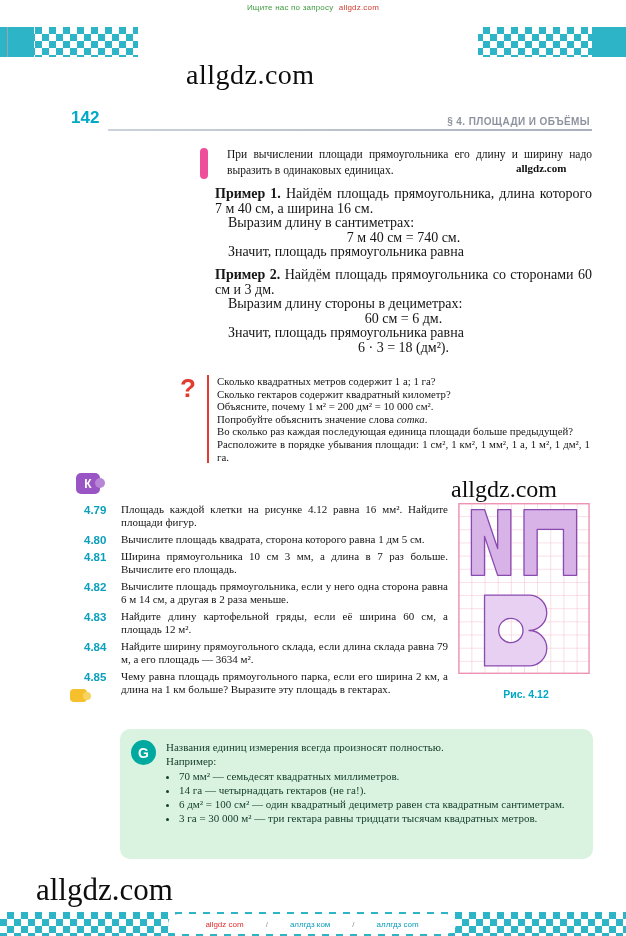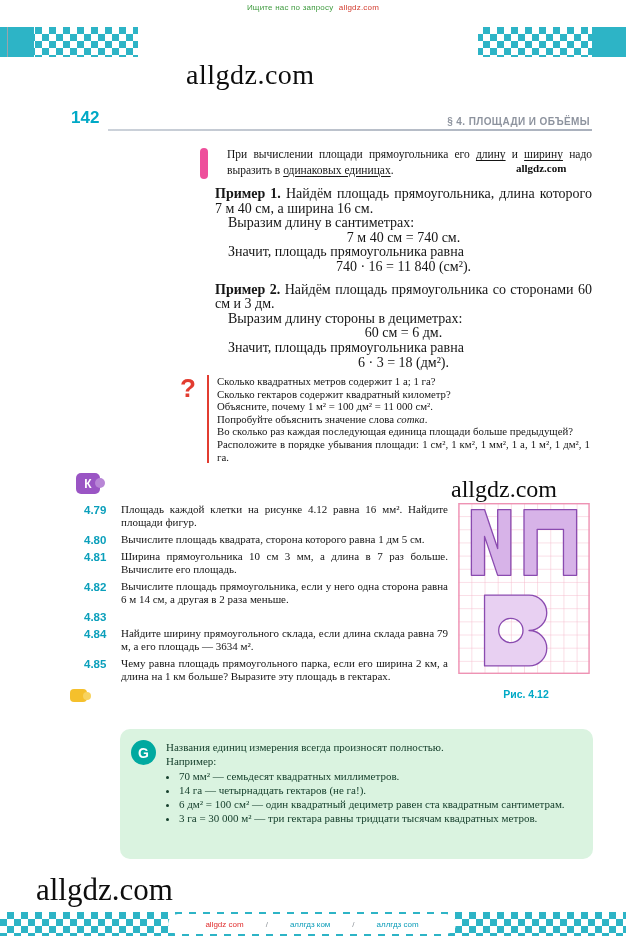--- a/index.html
+++ b/index.html
@@ -48,7 +48,7 @@
   .rule { position:absolute; top:147px; left:200px; width:392px; padding-left:27px;
           font-size:11.5px; line-height:15.5px; text-align:justify; }
   .rule-marker { position:absolute; left:0; top:1px; width:8px; height:31px; background:#ee4f9b; border-radius:4px; }
-  .u { text-decoration:underline; text-underline-offset:2px; }
+  .u { text-underline-offset:2px; }
 
   
   .examples { position:absolute; top:187px; left:215px; width:377px; font-size:14px; line-height:14.6px; }

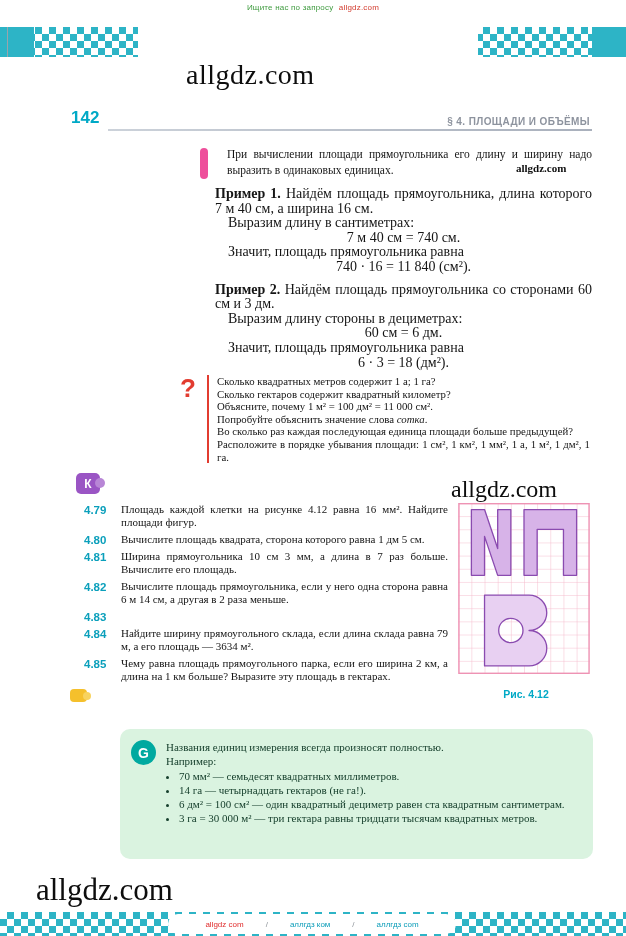--- a/index.html
+++ b/index.html
@@ -127,7 +127,6 @@
     <p class="step">Выразим длину в сантиметрах:</p>
     <p class="formula">7 м 40 см = 740 см.</p>
     <p class="step">Значит, площадь прямоугольника равна</p>
-    <p class="formula">740 · 16 = 11 840 (см²).</p>
 
     <p class="ex-head ex2"><span class="ex-label">Пример 2.</span> <span>Найдём площадь прямоугольника со сторонами 60 см и 3 дм.</span></p>
     <p class="step">Выразим длину стороны в дециметрах:</p>

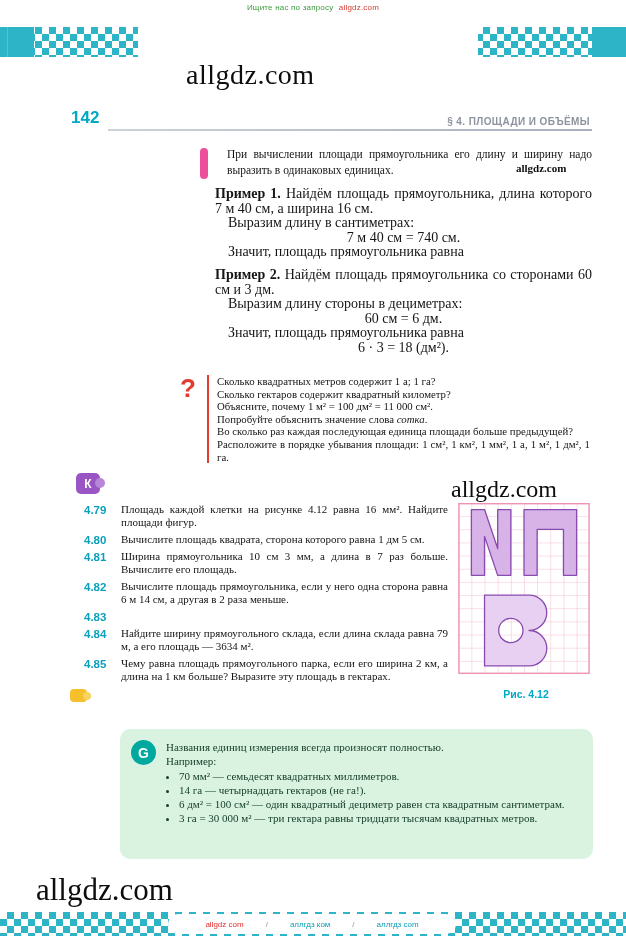--- a/index.html
+++ b/index.html
@@ -139,7 +139,7 @@
     <span class="q-mark">?</span>
     <div class="q-line">Сколько квадратных метров содержит 1 а; 1 га?</div>
     <div class="q-line">Сколько гектаров содержит квадратный километр?</div>
-    <div class="q-line">Объясните, почему 1 м² = 100 дм² = 11 000 см².</div>
+    <div class="q-line">Объясните, почему 1 м² = 200 дм² = 10 000 см².</div>
     <div class="q-line"><span>Попробуйте объяснить значение слова </span><i>сотка</i><span>.</span></div>
     <div class="q-line">Во сколько раз каждая последующая единица площади больше предыдущей?</div>
     <div class="q-line">Расположите в порядке убывания площади: 1 см², 1 км², 1 мм², 1 а, 1 м², 1 дм², 1 га.</div>

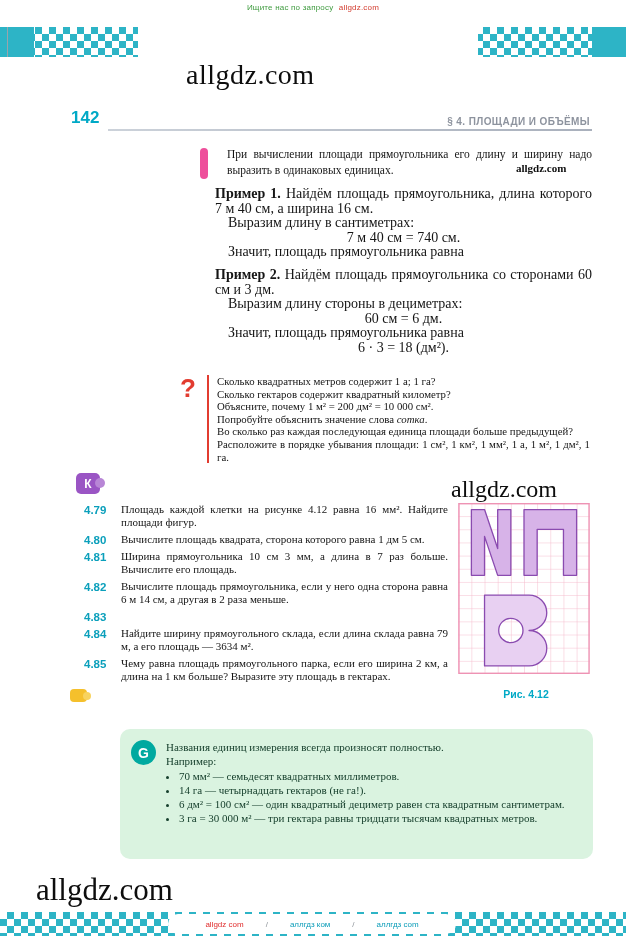--- a/index.html
+++ b/index.html
@@ -171,6 +171,7 @@
         </div>
       <div class="ex-item">
           <span class="ex-num">4.83</span>
+          <span class="ex-text">Найдите длину картофельной гряды, если её ширина 60 см, а площадь 12 м².</span>
         </div>
       <div class="ex-item">
           <span class="ex-num">4.84</span>

